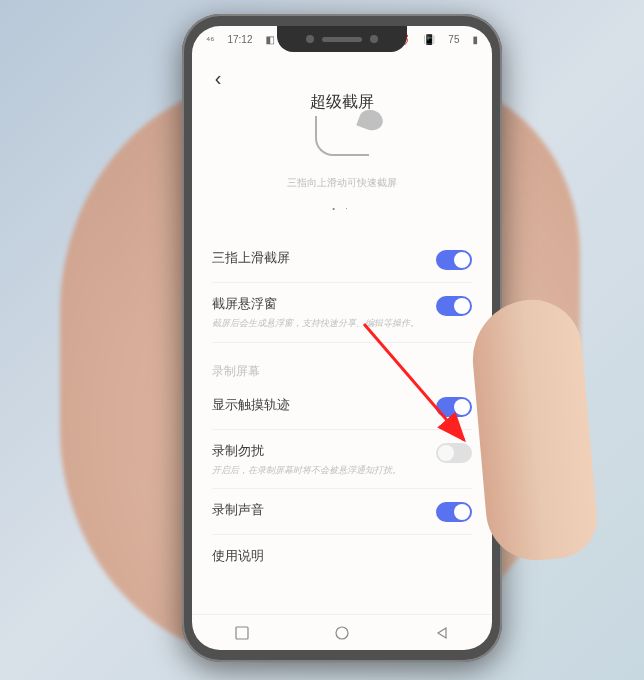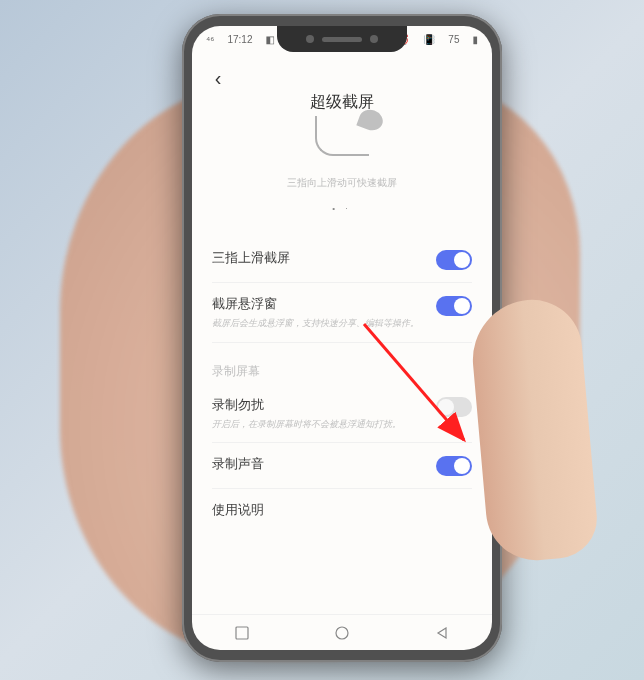--- a/index.html
+++ b/index.html
@@ -290,6 +290,12 @@
 
         <div class="section-header">录制屏幕</div>
 
+        <div class="row row-bordered">
+          <div class="row-text">
+            <div class="row-label">显示触摸轨迹</div>
+          </div>
+          <div class="toggle"></div>
+        </div>
 
         <div class="row row-bordered">
           <div class="row-text">

